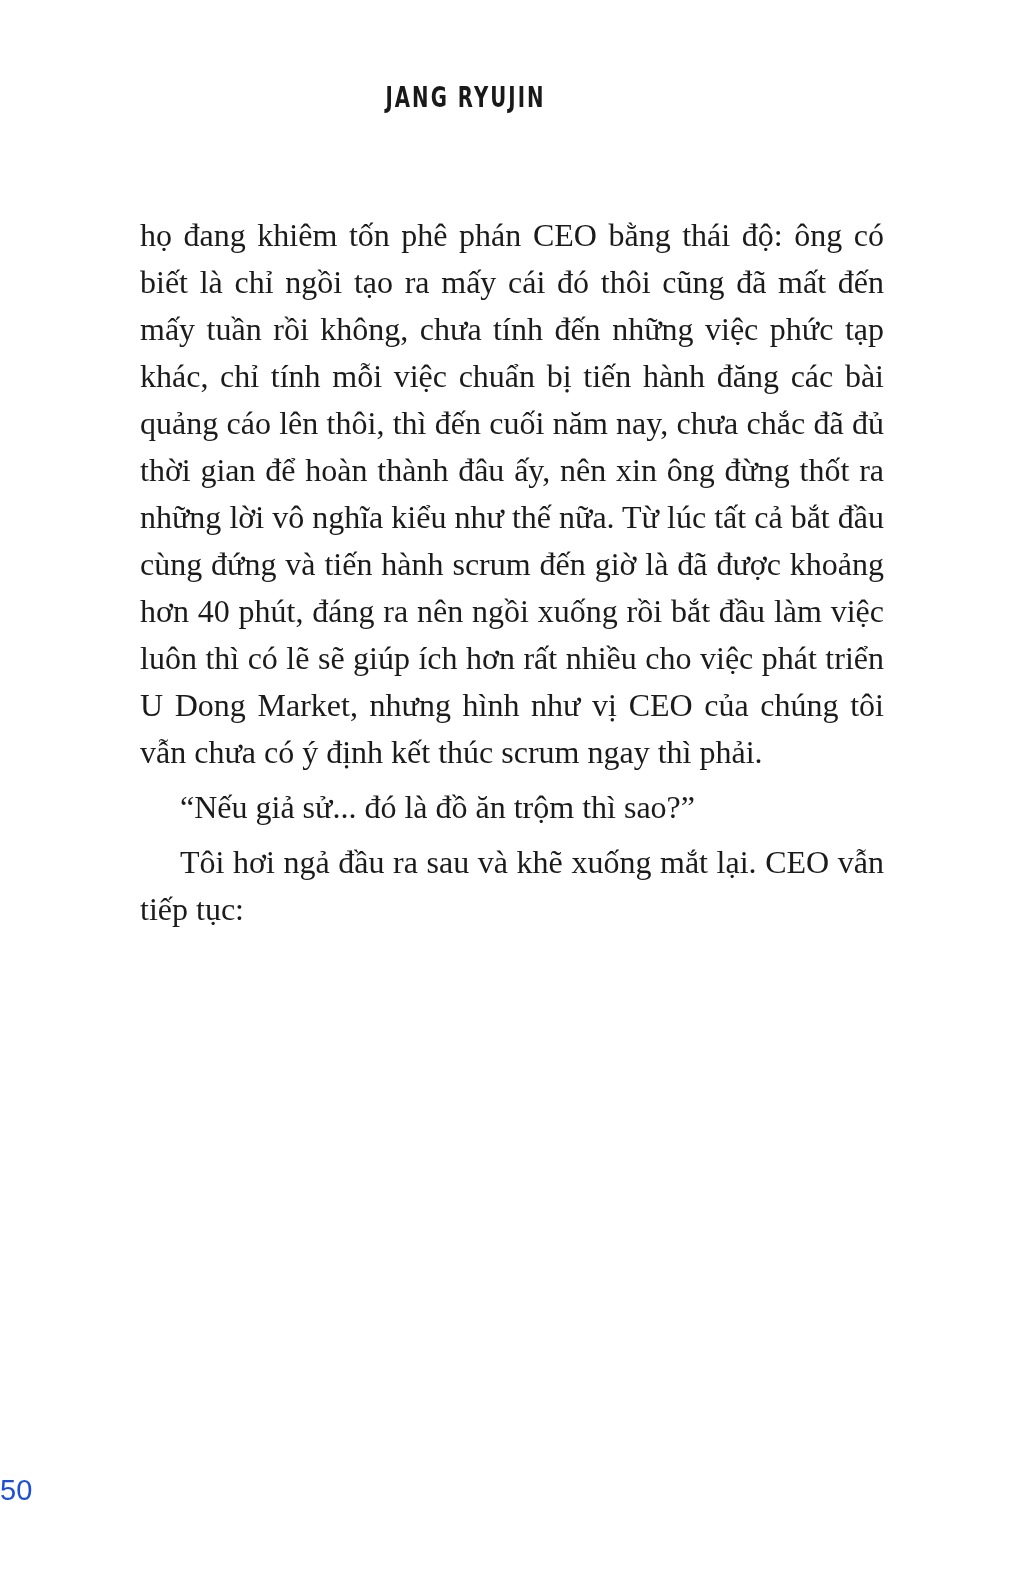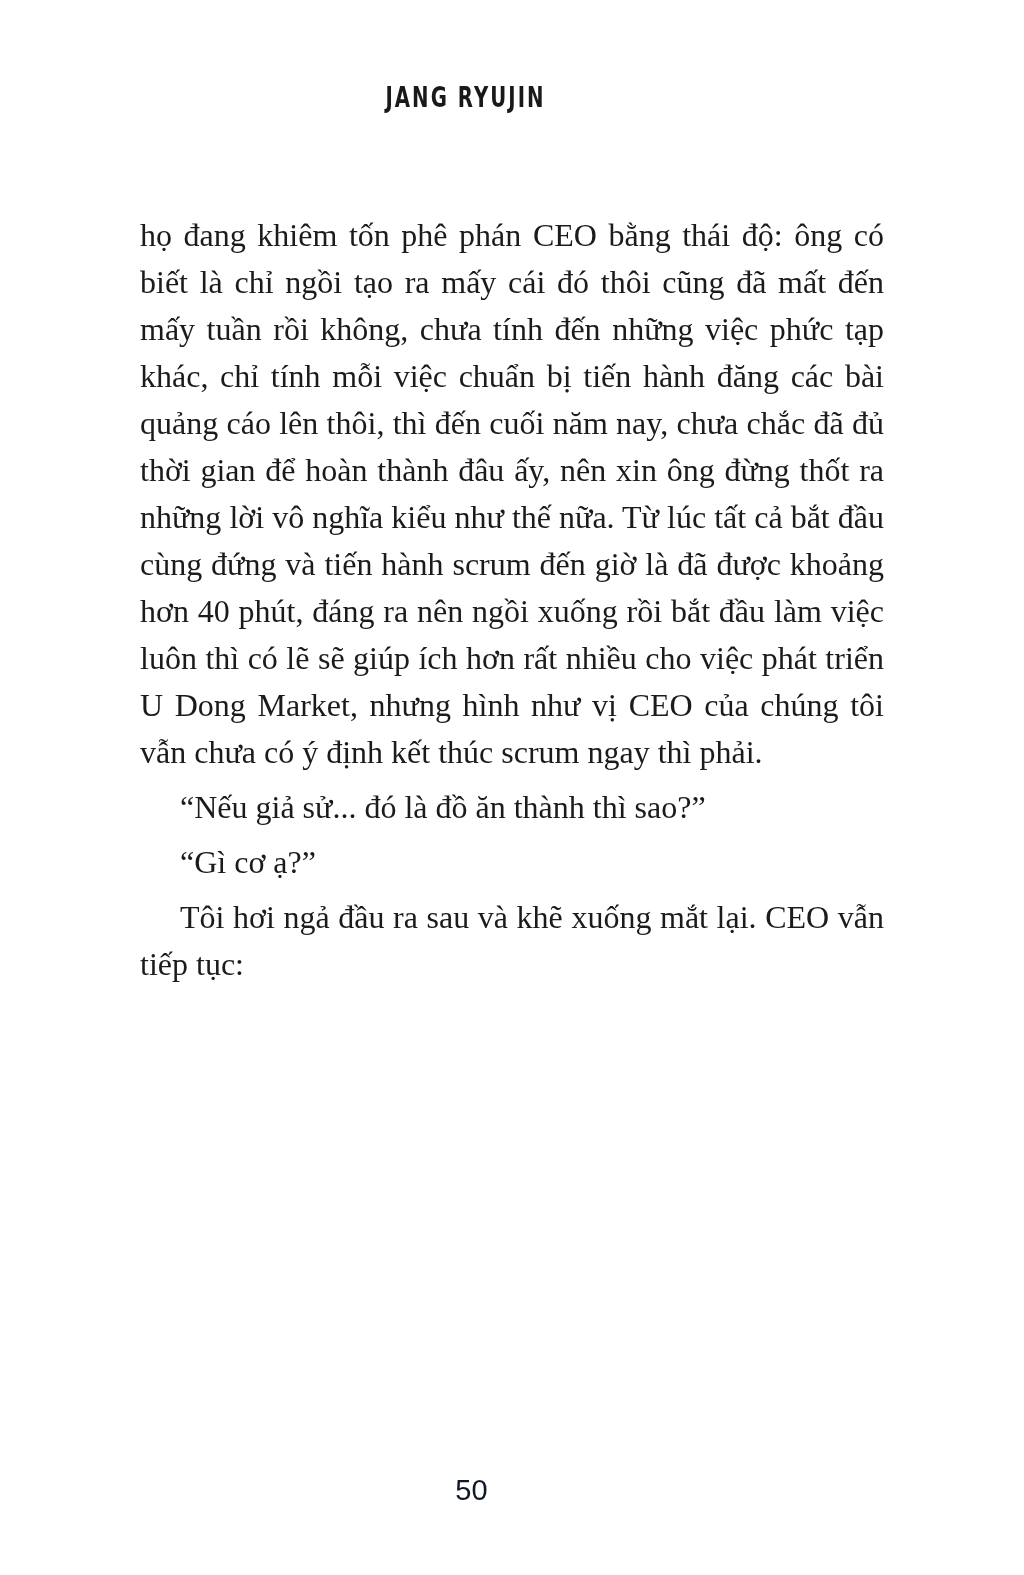--- a/index.html
+++ b/index.html
@@ -73,7 +73,7 @@
 
   <div class="text-block">
     <p class="opening">họ đang khiêm tốn phê phán CEO bằng thái độ: ông có biết là chỉ ngồi tạo ra mấy cái đó thôi cũng đã mất đến mấy tuần rồi không, chưa tính đến những việc phức tạp khác, chỉ tính mỗi việc chuẩn bị tiến hành đăng các bài quảng cáo lên thôi, thì đến cuối năm nay, chưa chắc đã đủ thời gian để hoàn thành đâu ấy, nên xin ông đừng thốt ra những lời vô nghĩa kiểu như thế nữa. Từ lúc tất cả bắt đầu cùng đứng và tiến hành scrum đến giờ là đã được khoảng hơn 40 phút, đáng ra nên ngồi xuống rồi bắt đầu làm việc luôn thì có lẽ sẽ giúp ích hơn rất nhiều cho việc phát triển U Dong Market, nhưng hình như vị CEO của chúng tôi vẫn chưa có ý định kết thúc scrum ngay thì phải.</p>
-    <p class="indented">“Nếu giả sử... đó là đồ ăn thành thì sao?”</p>
+    <p class="indented">“Nếu giả sử... đó là đồ ăn trộm thì sao?”</p>
     <p class="indented">“Gì cơ ạ?”</p>
     <p class="indented">Tôi hơi ngả đầu ra sau và khẽ xuống mắt lại. CEO vẫn tiếp tục:</p>
   </div>

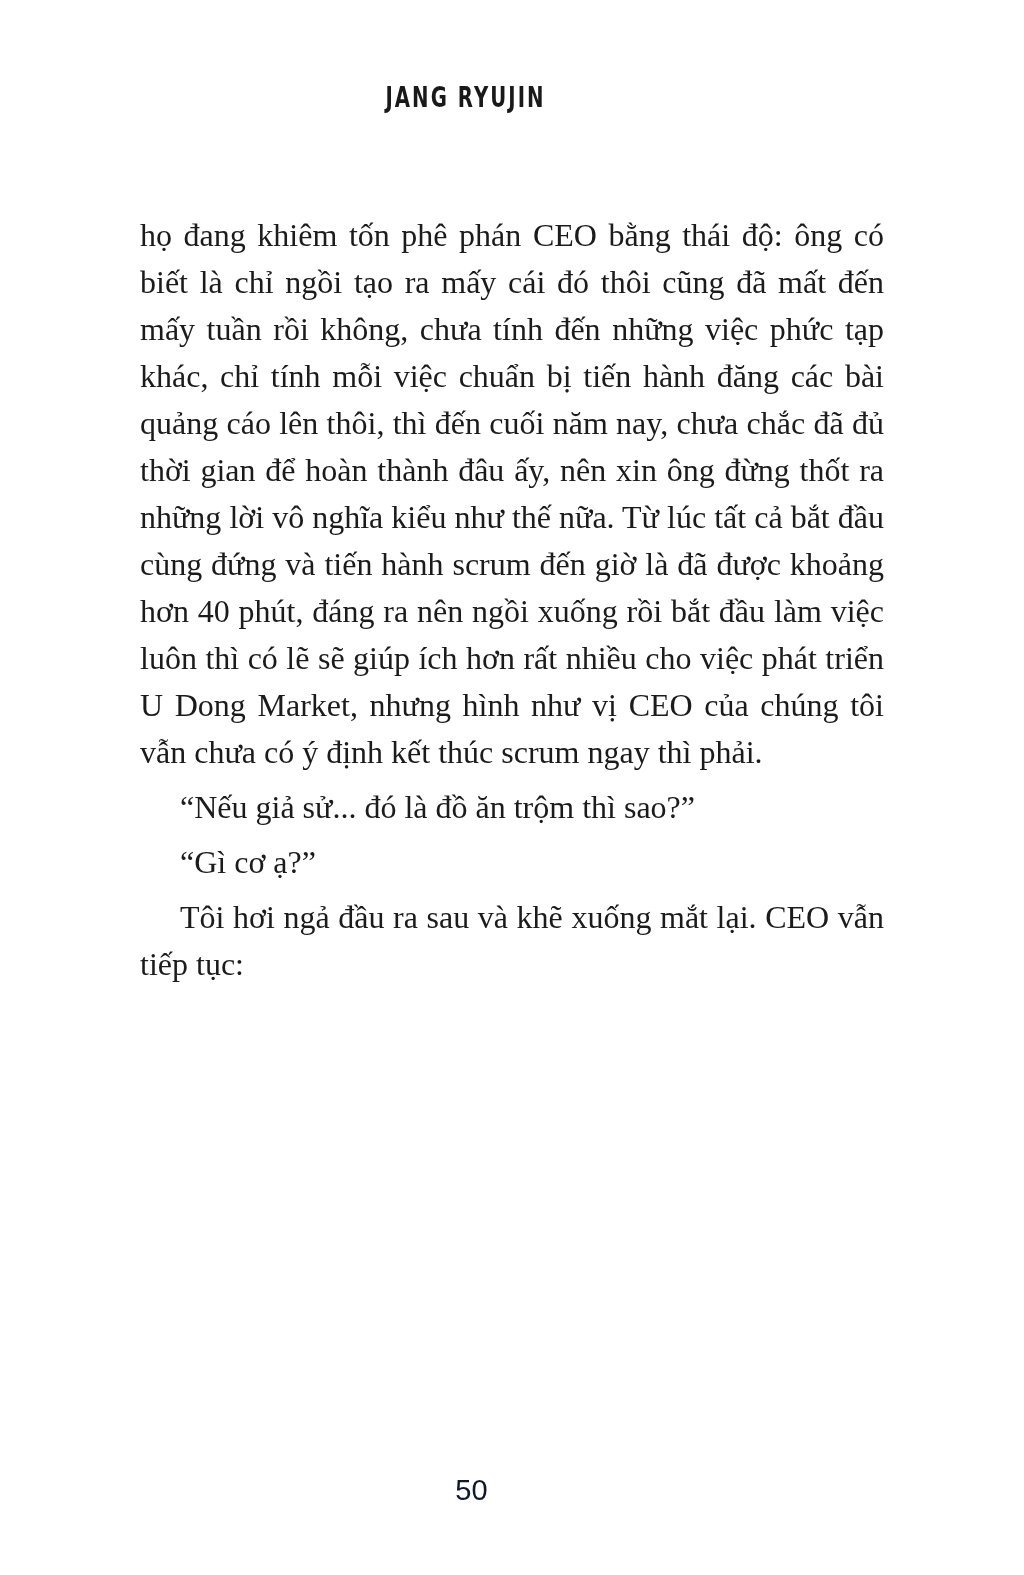--- a/index.html
+++ b/index.html
@@ -74,7 +74,6 @@
   <div class="text-block">
     <p class="opening">họ đang khiêm tốn phê phán CEO bằng thái độ: ông có biết là chỉ ngồi tạo ra mấy cái đó thôi cũng đã mất đến mấy tuần rồi không, chưa tính đến những việc phức tạp khác, chỉ tính mỗi việc chuẩn bị tiến hành đăng các bài quảng cáo lên thôi, thì đến cuối năm nay, chưa chắc đã đủ thời gian để hoàn thành đâu ấy, nên xin ông đừng thốt ra những lời vô nghĩa kiểu như thế nữa. Từ lúc tất cả bắt đầu cùng đứng và tiến hành scrum đến giờ là đã được khoảng hơn 40 phút, đáng ra nên ngồi xuống rồi bắt đầu làm việc luôn thì có lẽ sẽ giúp ích hơn rất nhiều cho việc phát triển U Dong Market, nhưng hình như vị CEO của chúng tôi vẫn chưa có ý định kết thúc scrum ngay thì phải.</p>
     <p class="indented">“Nếu giả sử... đó là đồ ăn trộm thì sao?”</p>
-    <p class="indented">“Gì cơ ạ?”</p>
     <p class="indented">Tôi hơi ngả đầu ra sau và khẽ xuống mắt lại. CEO vẫn tiếp tục:</p>
   </div>
 

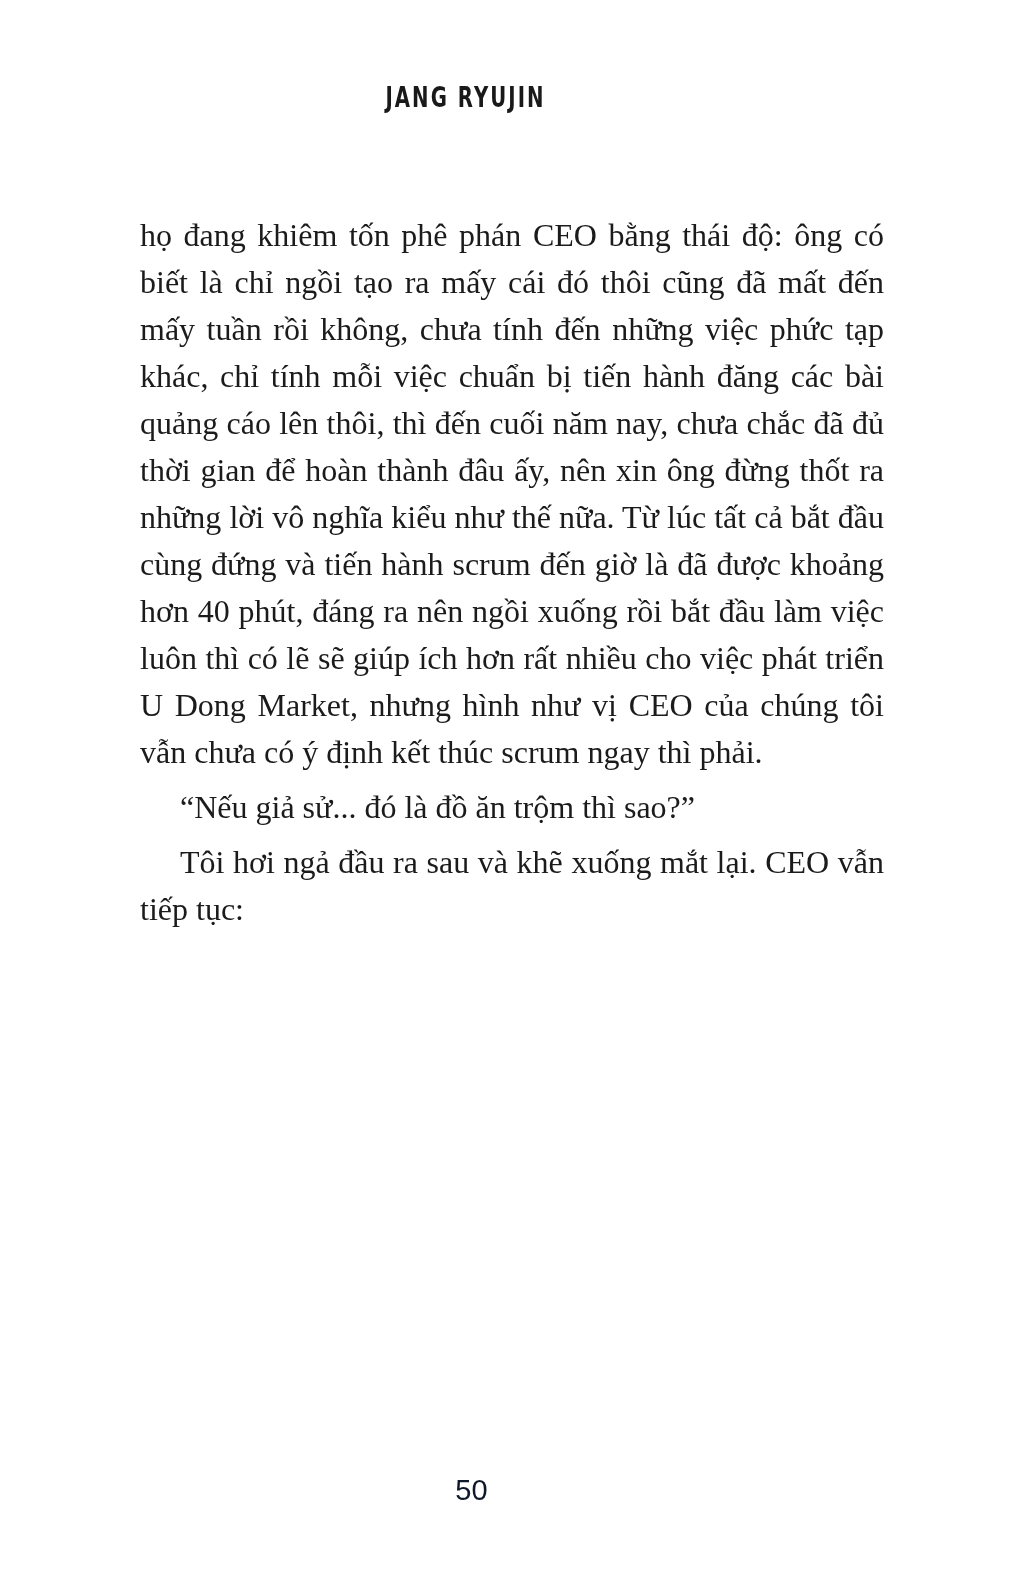--- a/index.html
+++ b/index.html
@@ -57,11 +57,10 @@
     top: 1474px;
     left: 0;
     right: 0;
-    text-align: center;
+    text-align: left;
     font-family: "Liberation Sans", "DejaVu Sans", sans-serif;
     font-size: 29px;
-    color: #0f172a;
-    margin-left: 12px;
+    color: #1d4ed8;
   }
 </style>
 </head>

